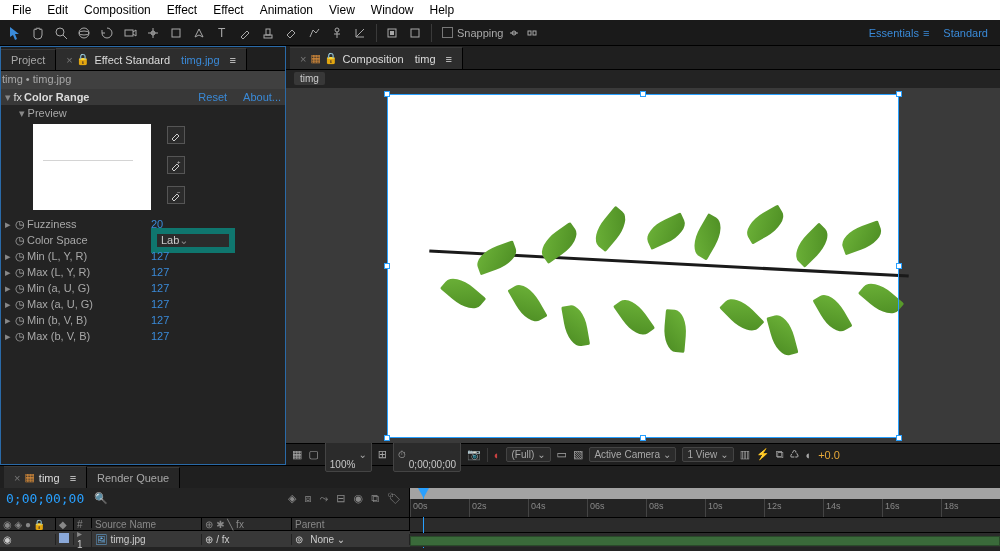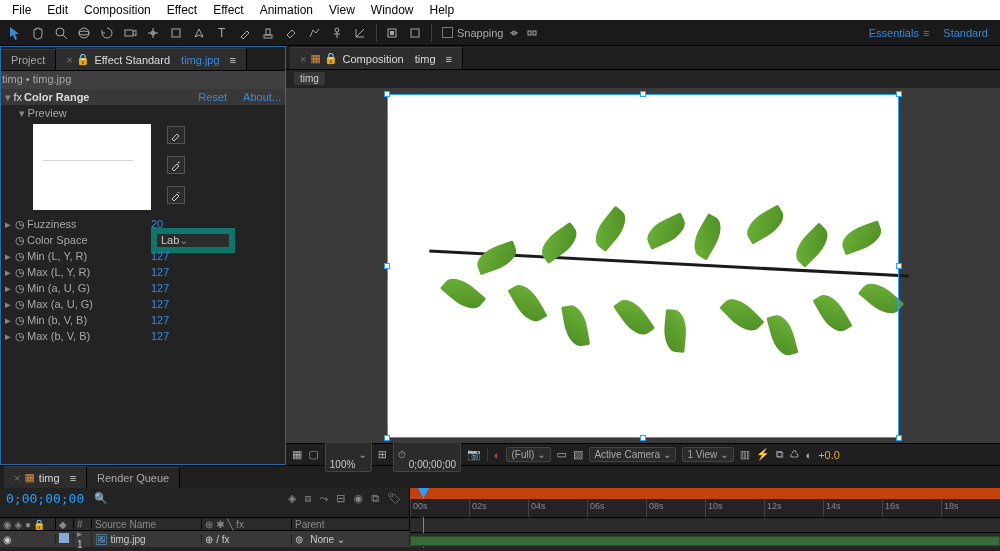--- a/index.html
+++ b/index.html
@@ -75,7 +75,7 @@
   .tl-time .tc { color:#28a0ff; font-size:13px; font-family:monospace; }
   .tl-time .icons { display:flex; gap:8px; margin-left:auto; padding-right:8px; color:#888; }
   .tl-sub { font-size:9px; color:#5a6a7a; padding-left:6px; }
-  .tl-head-right { flex:1; position:relative; background:#c2410c; }
+  .tl-head-right { flex:1; position:relative; background:#a3a3a3; }
   .tl-ruler { position:absolute; left:0; right:0; bottom:0; height:18px; background:#232323; display:flex; }
   .tl-ruler .tick { flex:1; border-left:1px solid #444; color:#888; font-size:9px; padding-left:2px; padding-top:2px; }
   .tl-cols { height:14px; display:flex; background:#2b2b2b; color:#888; font-size:10px; border-top:1px solid #000; border-bottom:1px solid #000; }

